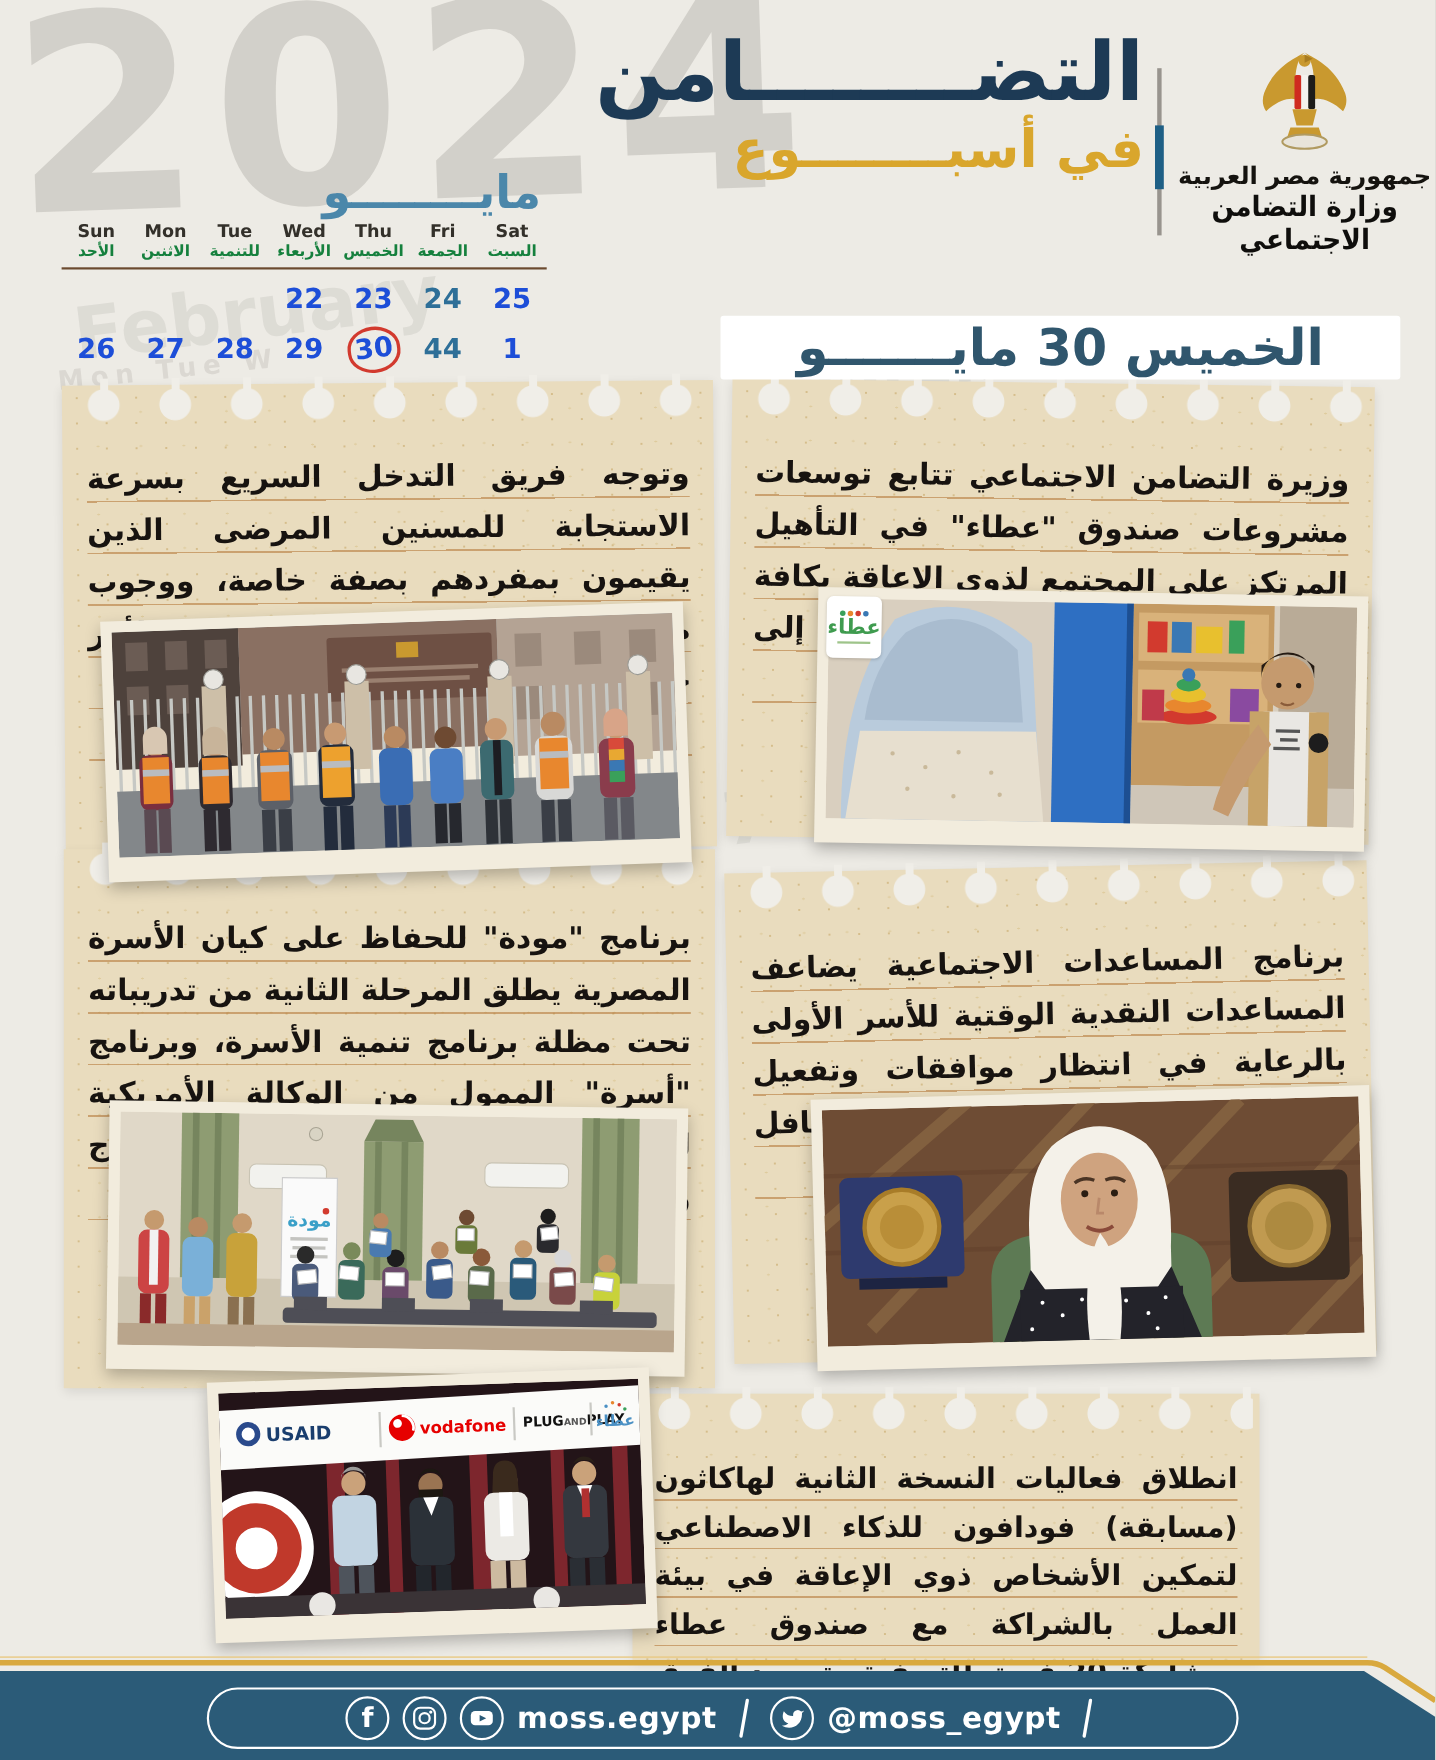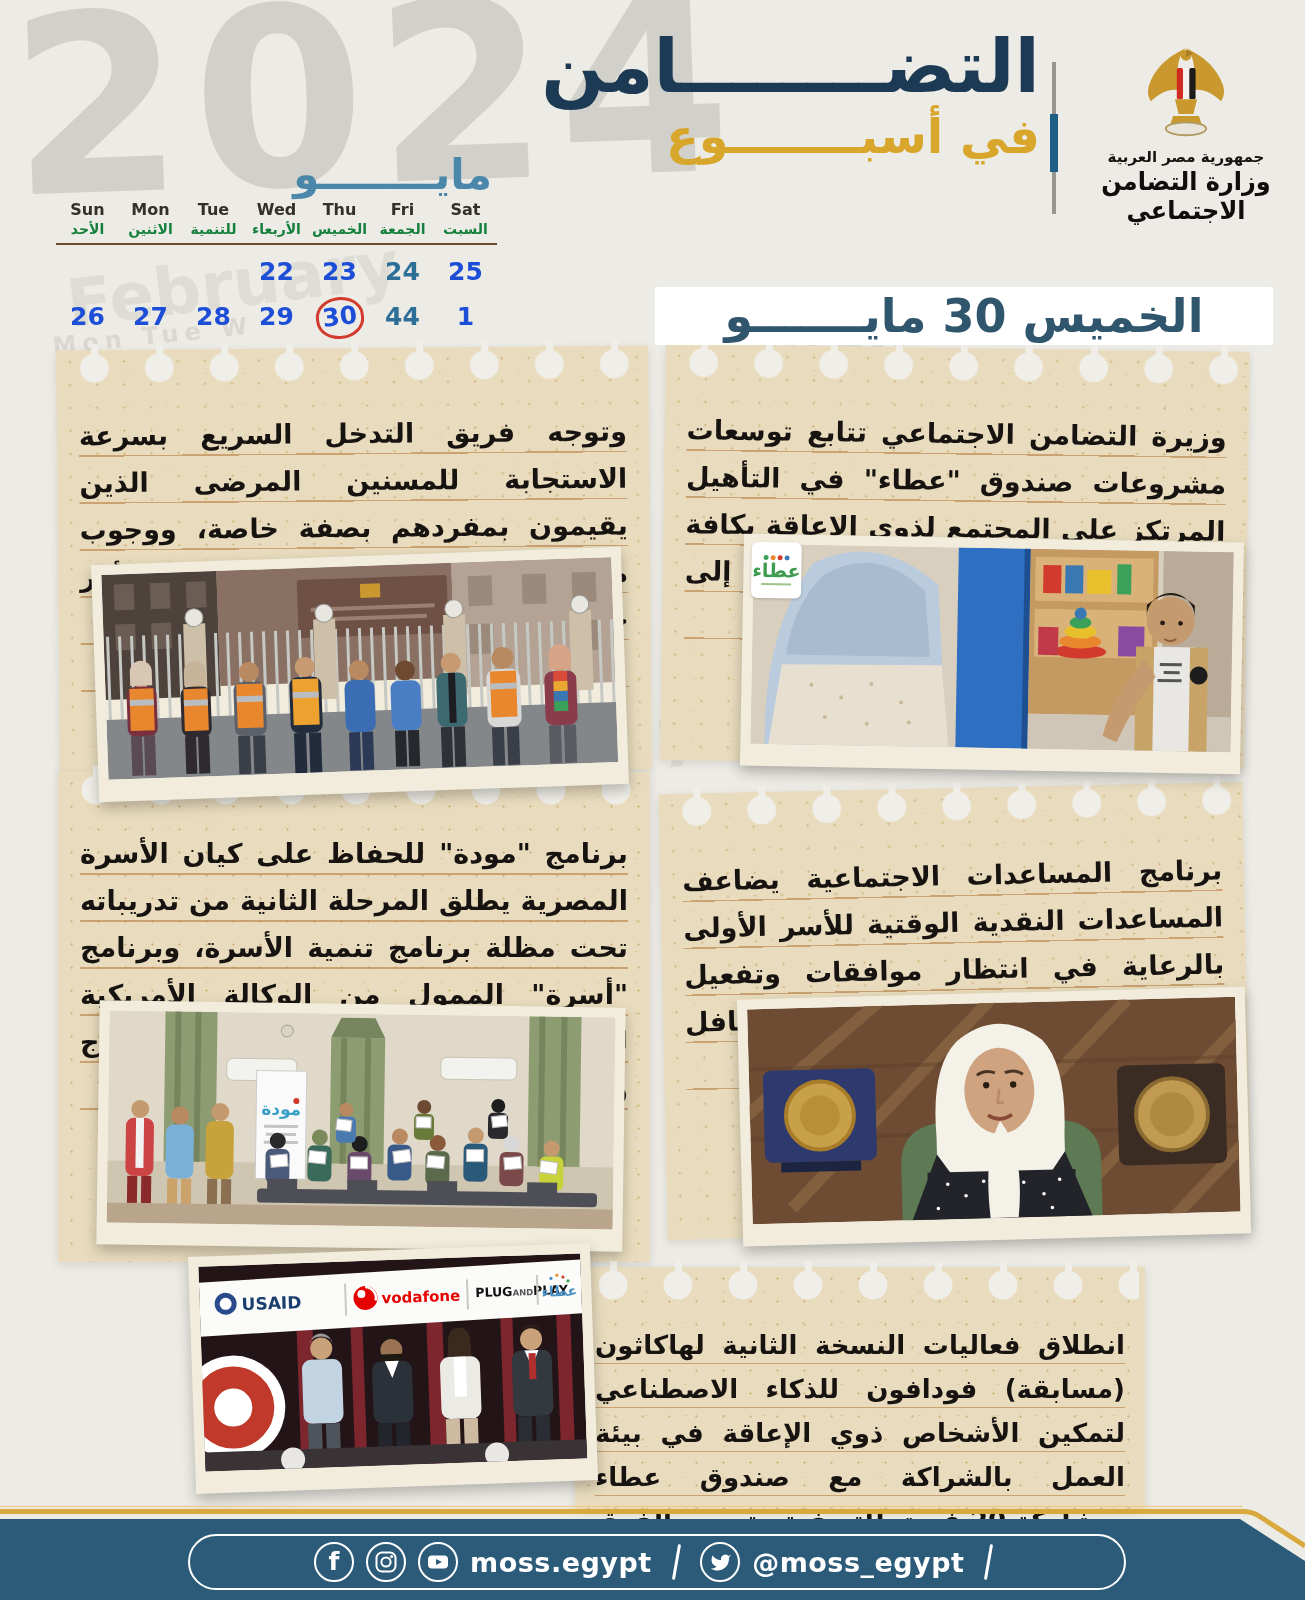--- a/index.html
+++ b/index.html
@@ -36,7 +36,7 @@
   .vdiv{position:absolute;left:1052px;top:62px;width:4px;height:152px;background:#98948e;z-index:3;}
   .vdiv::after{content:"";position:absolute;left:-2px;top:52px;width:8px;height:58px;background:#1e5f85;}
   .logo-block{position:absolute;left:1070px;top:44px;width:232px;text-align:center;z-index:3;}
-  .republic{font-size:15px;font-weight:bold;color:#15130f;margin-top:4px;direction:rtl;}
+  .republic{font-size:22px;font-weight:bold;color:#15130f;margin-top:4px;direction:rtl;}
   .ministry{font-size:24px;font-weight:bold;color:#0f0e0c;direction:rtl;transform:scaleY(1.06);margin-top:2px;}
   .date-band{position:absolute;left:655px;top:287px;width:618px;height:58px;background:#fff;border-radius:3px;
     display:flex;align-items:center;justify-content:center;z-index:3;}

